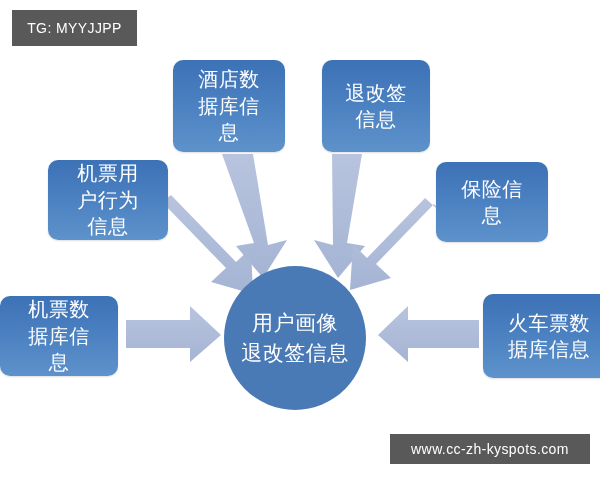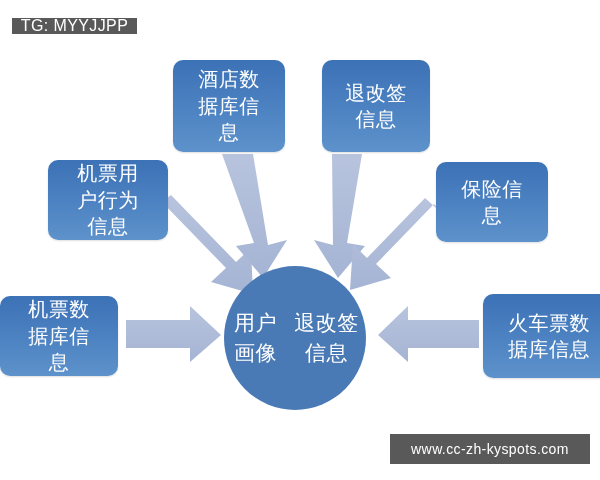--- a/index.html
+++ b/index.html
@@ -32,10 +32,10 @@
   }
   #wm-top {
     left: 12px;
-    top: 18px;
+    top: 10px;
     width: 125px;
-    height: 16px;
-    font-size: 16px;
+    height: 36px;
+    font-size: 14px;
   }
   #wm-bottom {
     left: 390px;

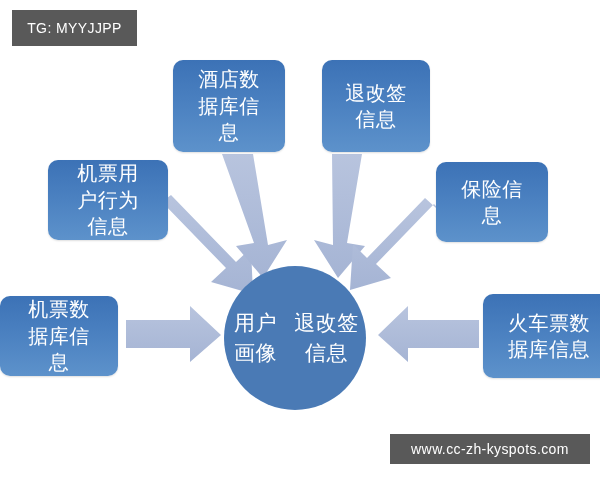--- a/index.html
+++ b/index.html
@@ -90,7 +90,7 @@
     background: #4a7ab5;
     color: #ffffff;
     display: flex;
-    flex-direction: row;
+    flex-direction: column;
     align-items: center;
     justify-content: center;
     text-align: center;

